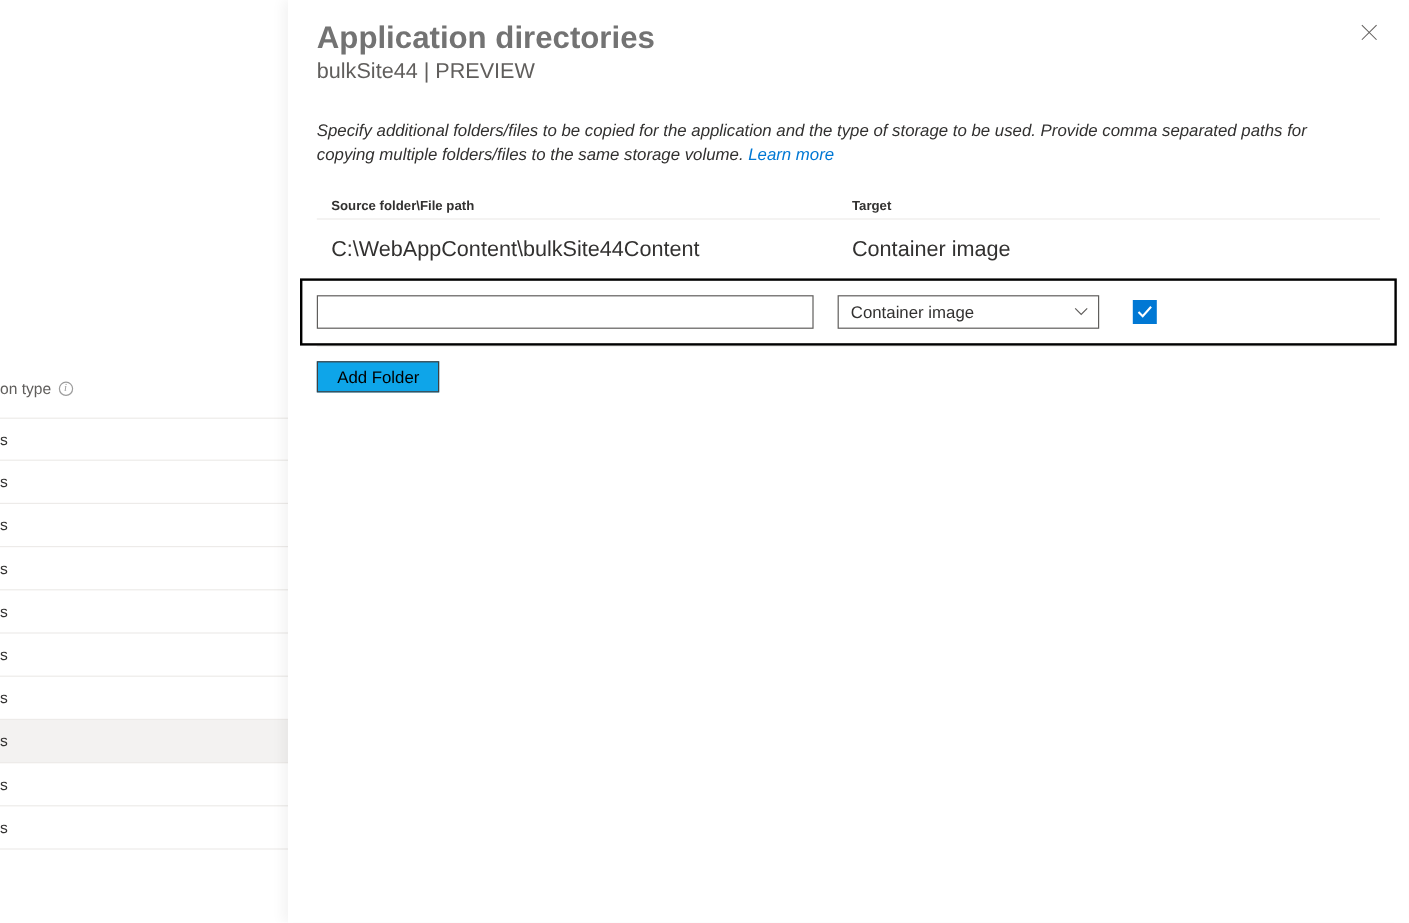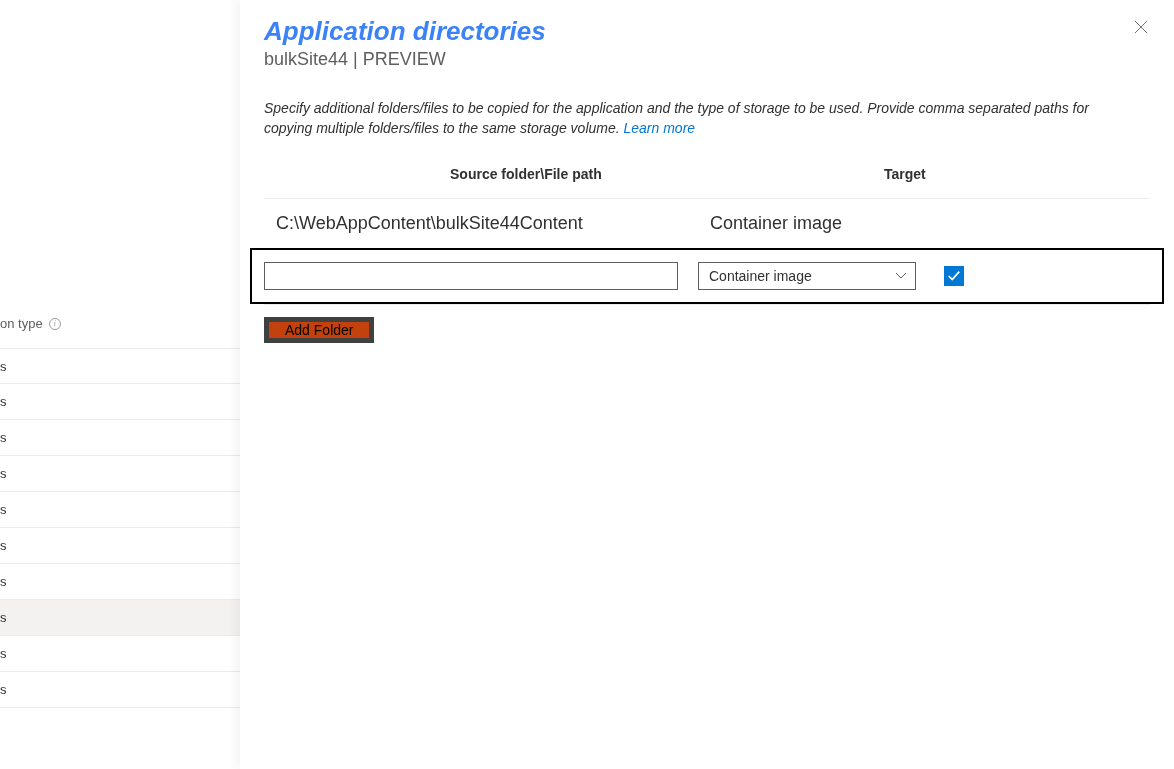--- a/index.html
+++ b/index.html
@@ -85,8 +85,7 @@
     .blade-title {
       font-size: 26px;
       font-weight: 600;
-      color: #3b82f6;
-      font-style: italic;
+      color: #737373;
     }
     .blade-sub {
       margin-top: 2px;

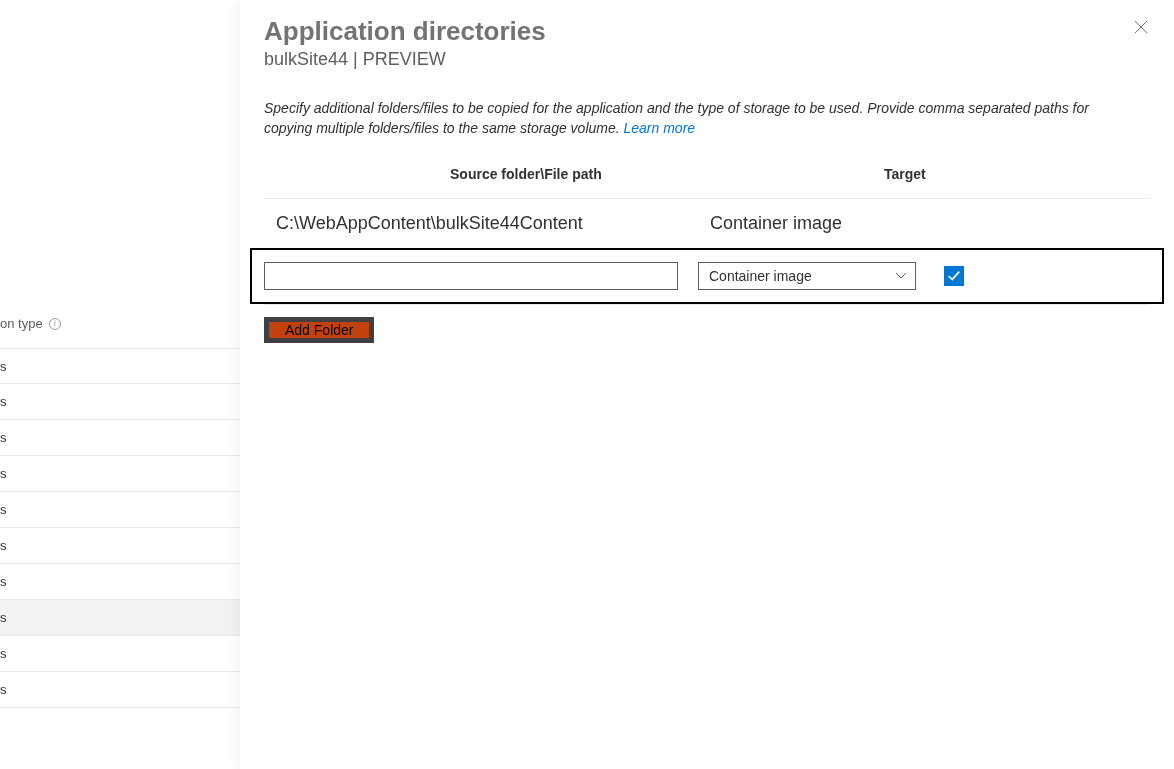--- a/index.html
+++ b/index.html
@@ -126,10 +126,9 @@
       display: flex;
       align-items: center;
       border-bottom: 1px solid #edebe9;
-      padding: 0 12px 16px 12px;
+      padding: 0 12px 4px 12px;
       font-weight: 600;
-      font-size: 14px;
-      justify-content: center;
+      font-size: 11px;
     }
     .col-source { width: 434px; }
     .col-target { width: 246px; }

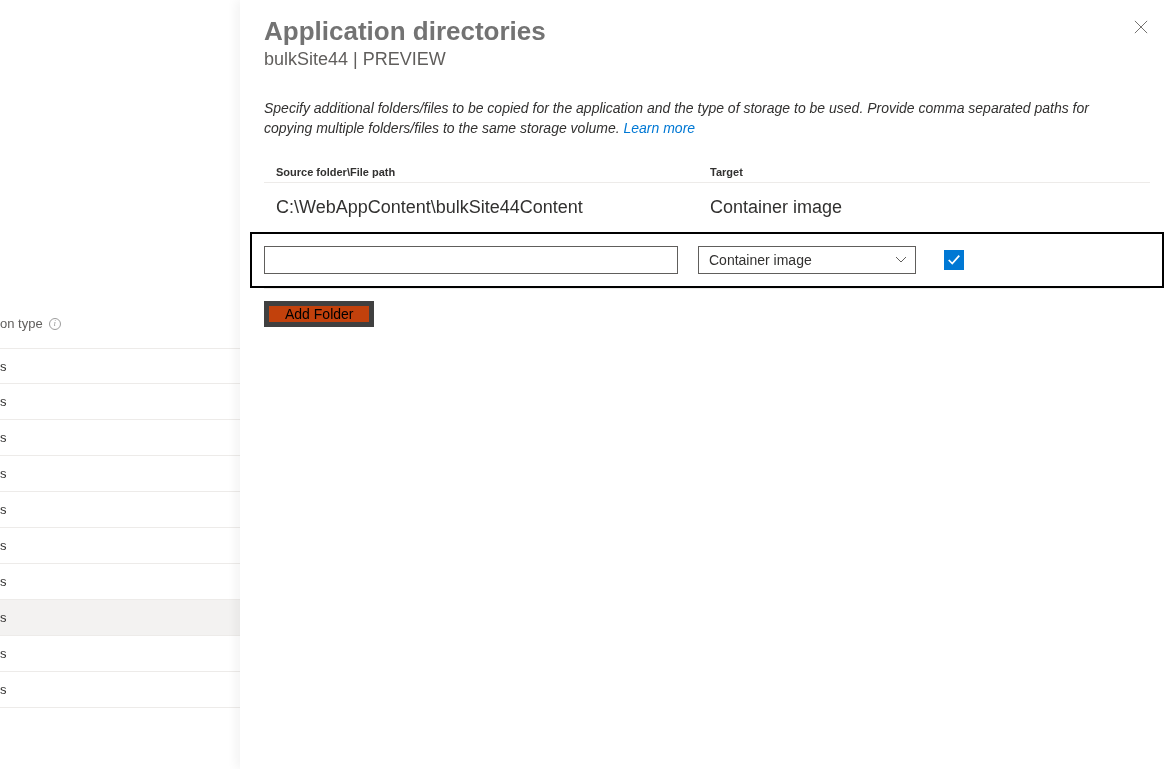--- a/index.html
+++ b/index.html
@@ -198,8 +198,8 @@
       margin-top: 12px;
       height: 26px;
       padding: 0 16px;
-      border: 5px solid #404040;
-      background: #c2410c;
+      border: 1px solid #404040;
+      background: #0ea5e9;
       font-family: inherit;
       font-size: 14px;
       cursor: pointer;

